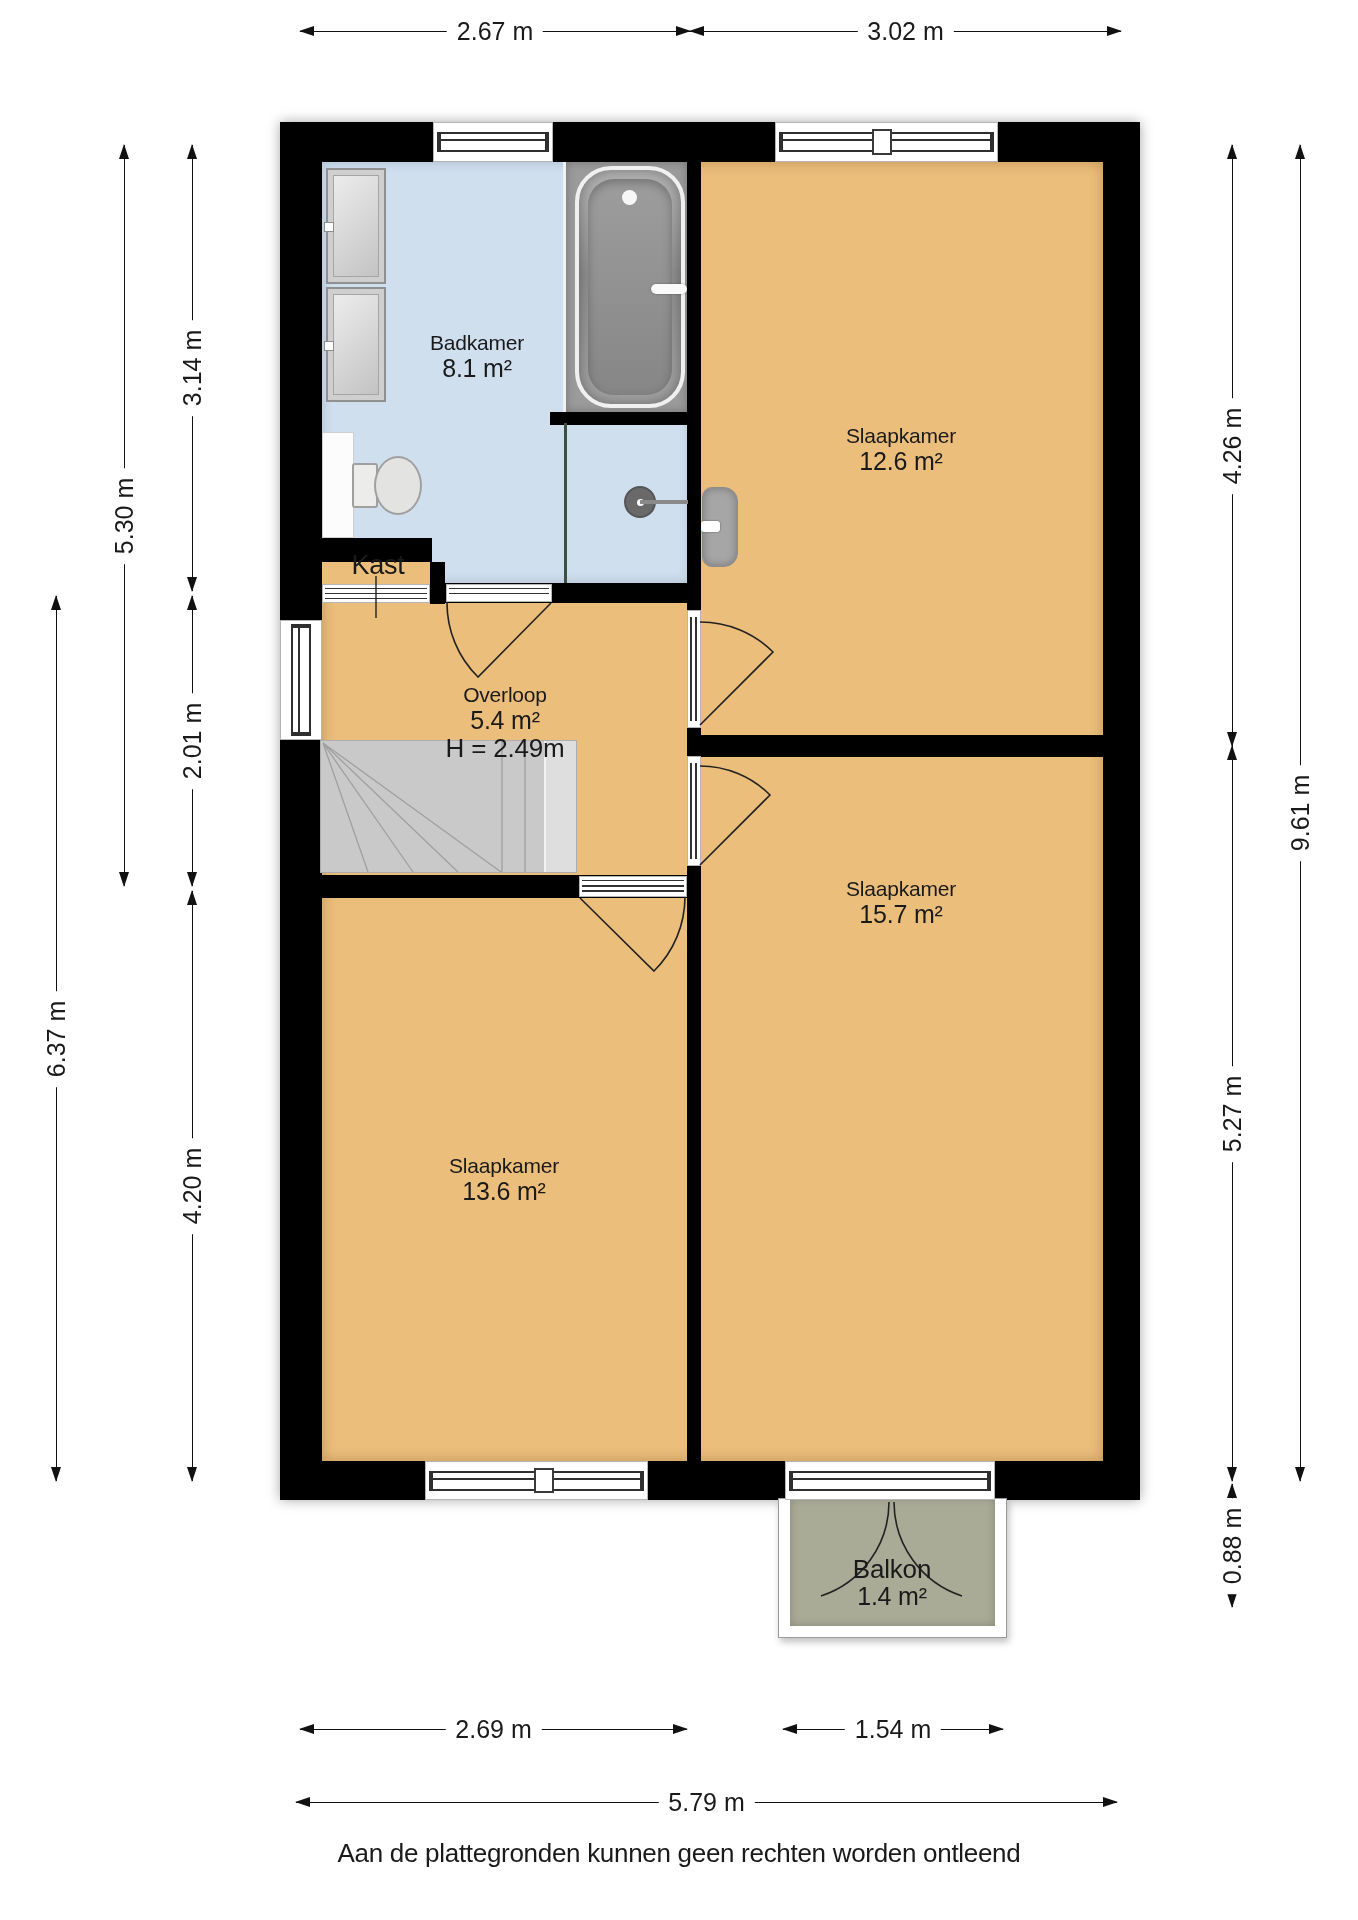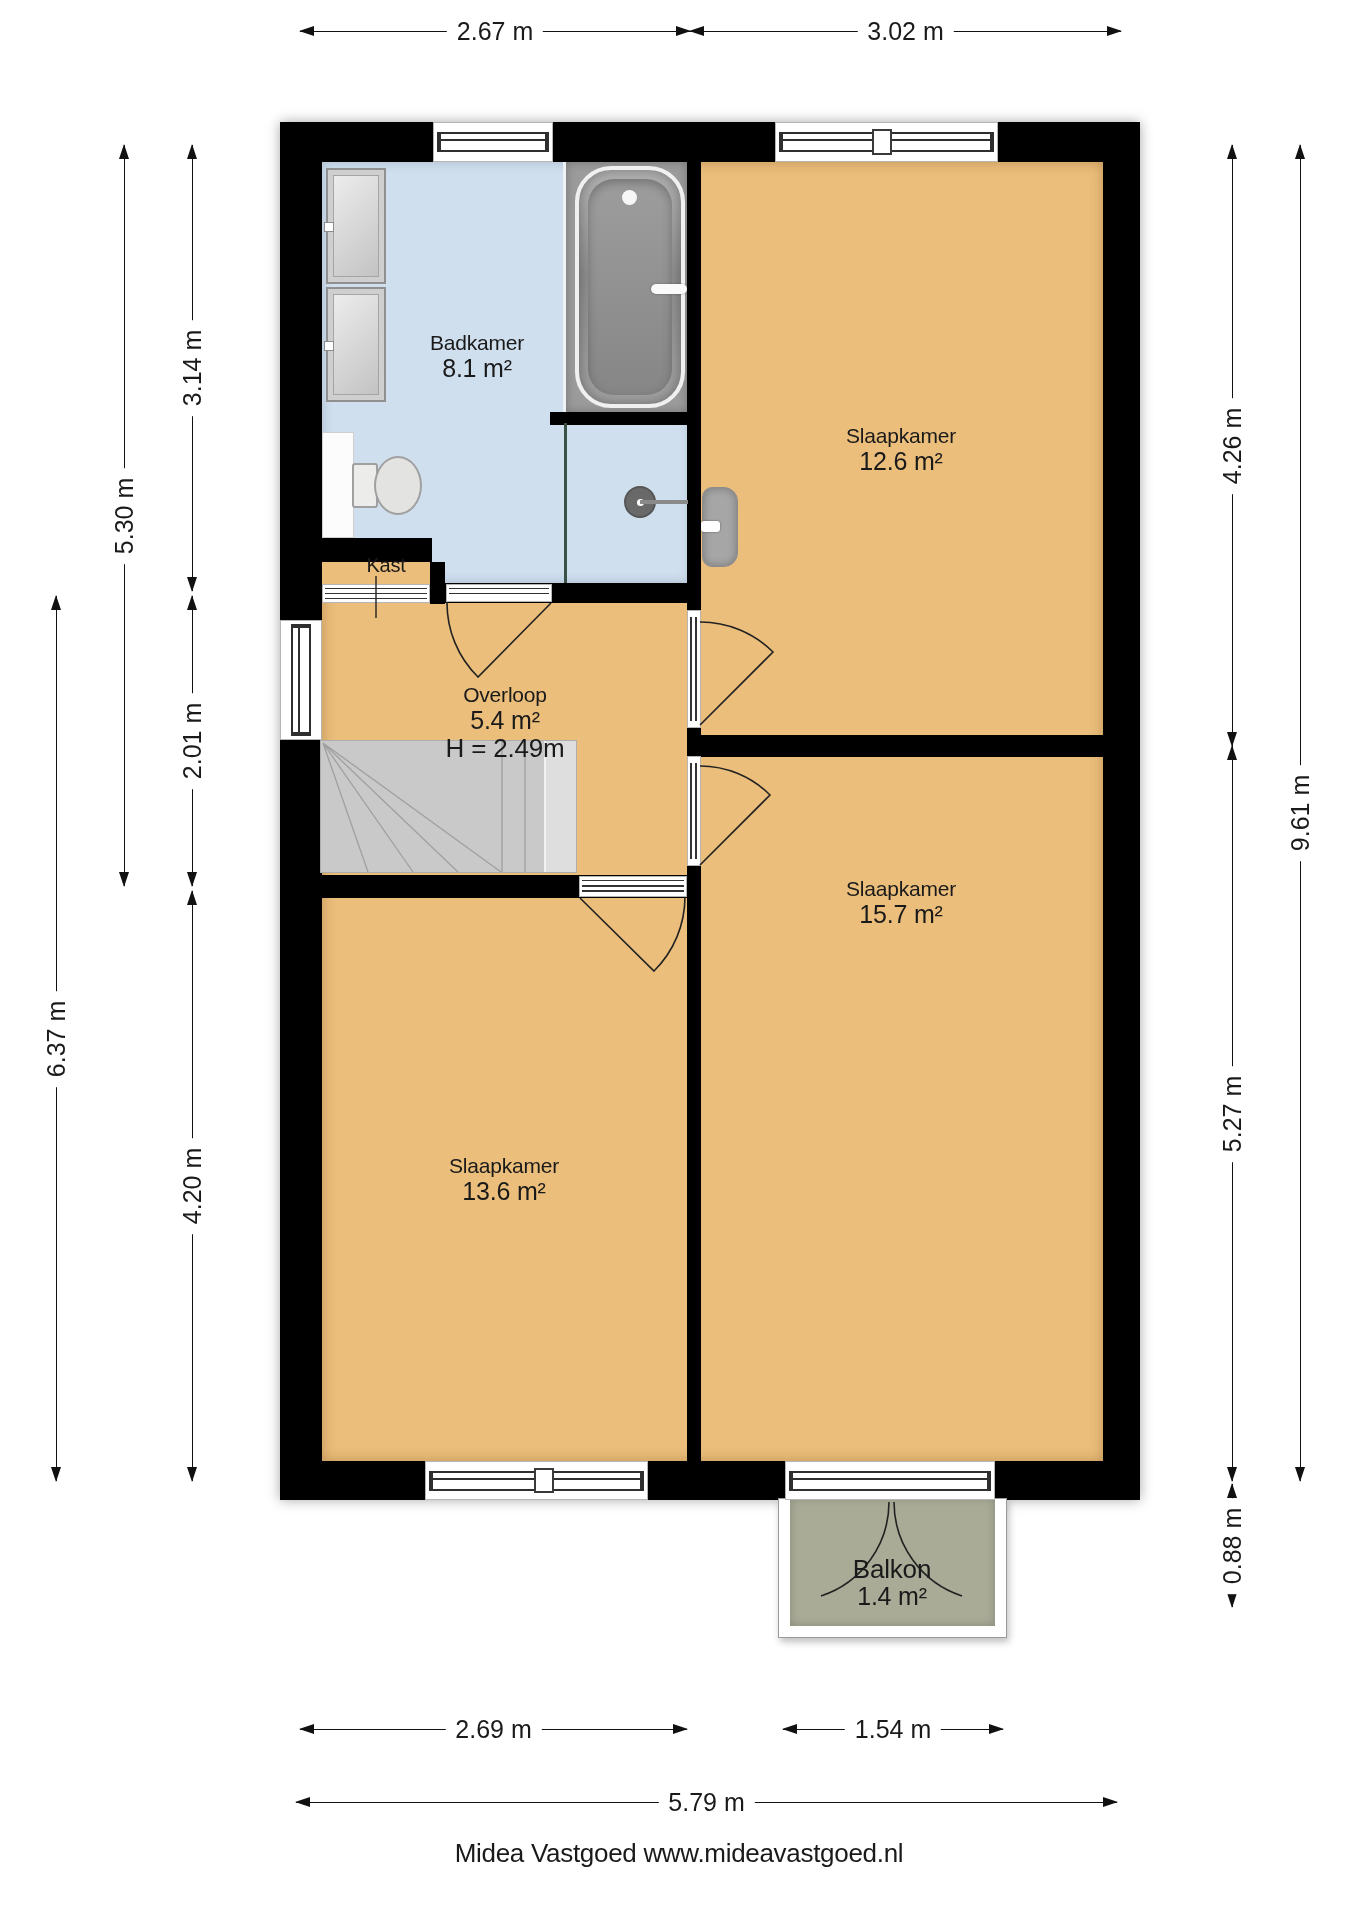--- a/index.html
+++ b/index.html
@@ -44,7 +44,7 @@
   .lbl .nm{font-size:21px;}
   .lbl .ar{font-size:25px;}
   .lbl .hh{font-size:26px;}
-  .lbl-sm{font-size:20px;margin-left:8px;}
+  .lbl-sm{font-size:27px;}
   
   .dim-h{position:absolute;height:0;border-top:1.5px solid #111;}
   .dim-h .lab{position:absolute;left:50%;top:-1px;transform:translate(-50%,-50%);background:#fff;padding:0 10px;font-size:25px;white-space:nowrap;}

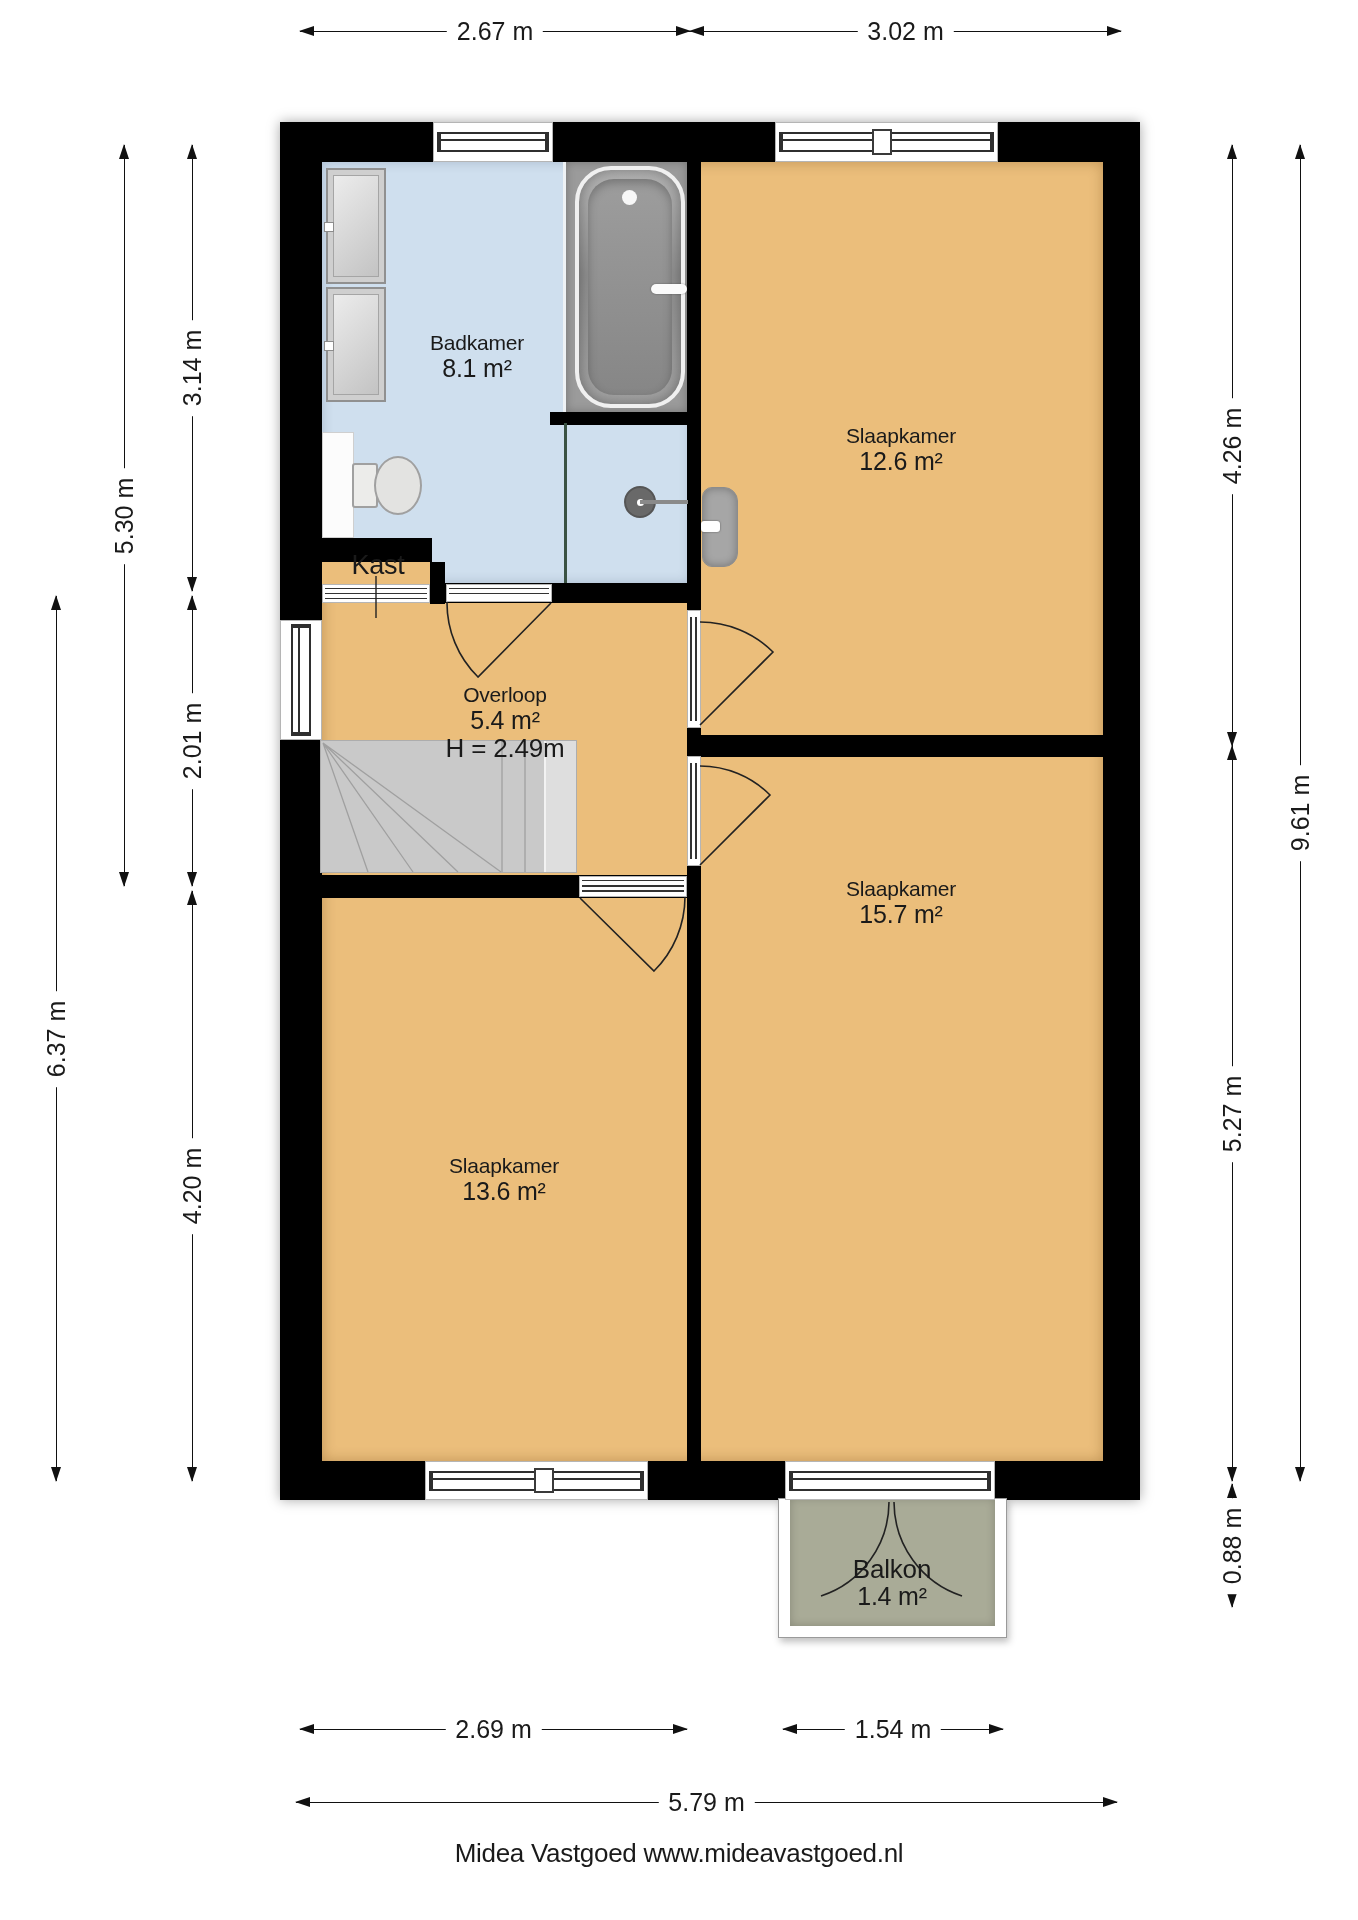--- a/index.html
+++ b/index.html
@@ -267,6 +267,7 @@
   </div>
 
   <div class="footer" style="top:1839px;">
+    <div>Aan de plattegronden kunnen geen rechten worden ontleend</div>
     <div>Midea Vastgoed www.mideavastgoed.nl</div>
   </div>
 

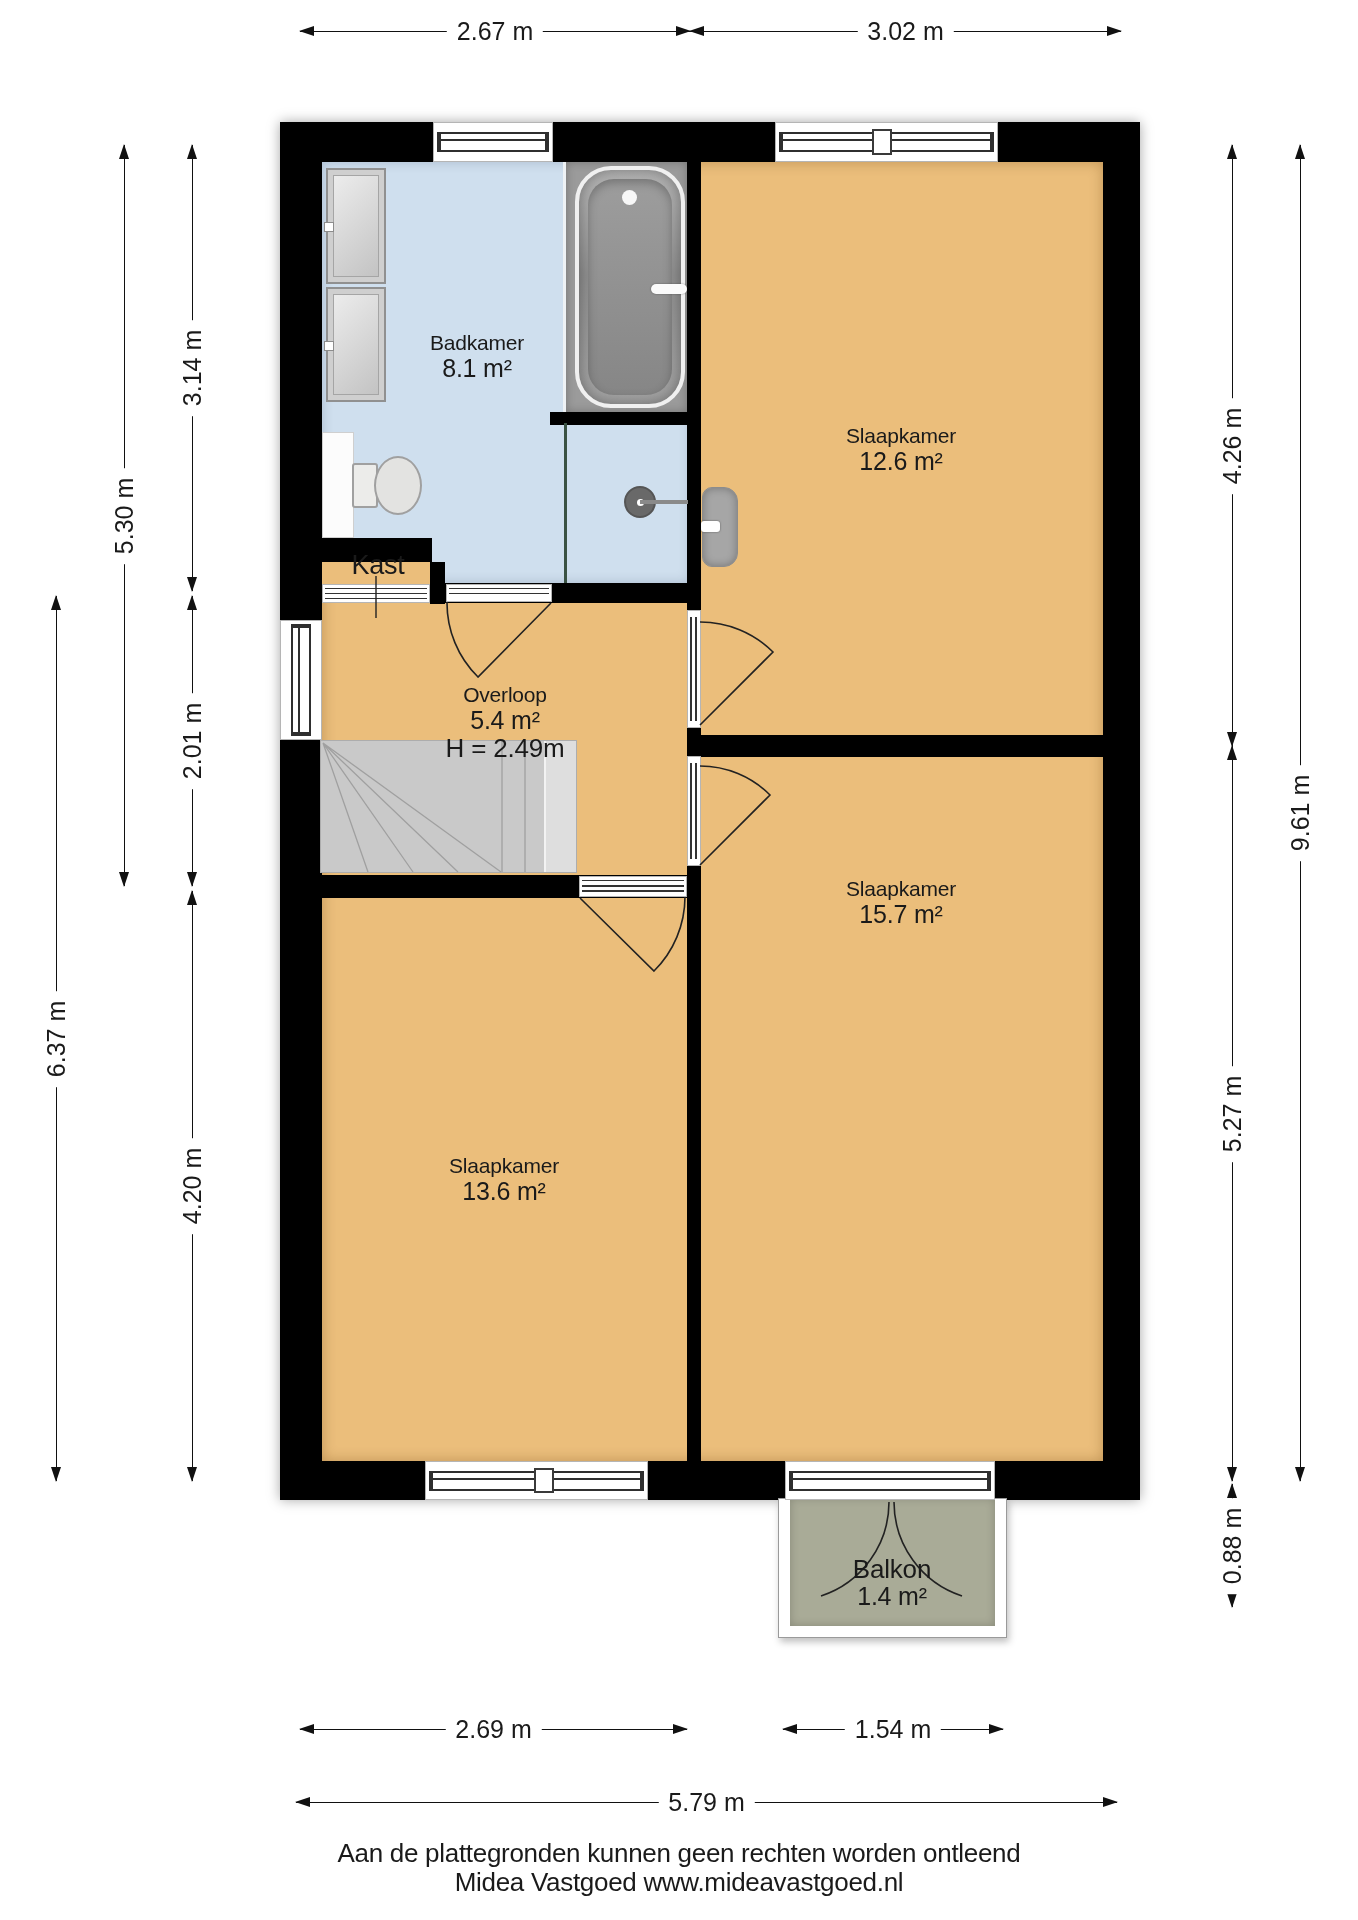--- a/index.html
+++ b/index.html
@@ -268,7 +268,6 @@
 
   <div class="footer" style="top:1839px;">
     <div>Aan de plattegronden kunnen geen rechten worden ontleend</div>
-    <div>Midea Vastgoed www.mideavastgoed.nl</div>
   </div>
 
 </div>

